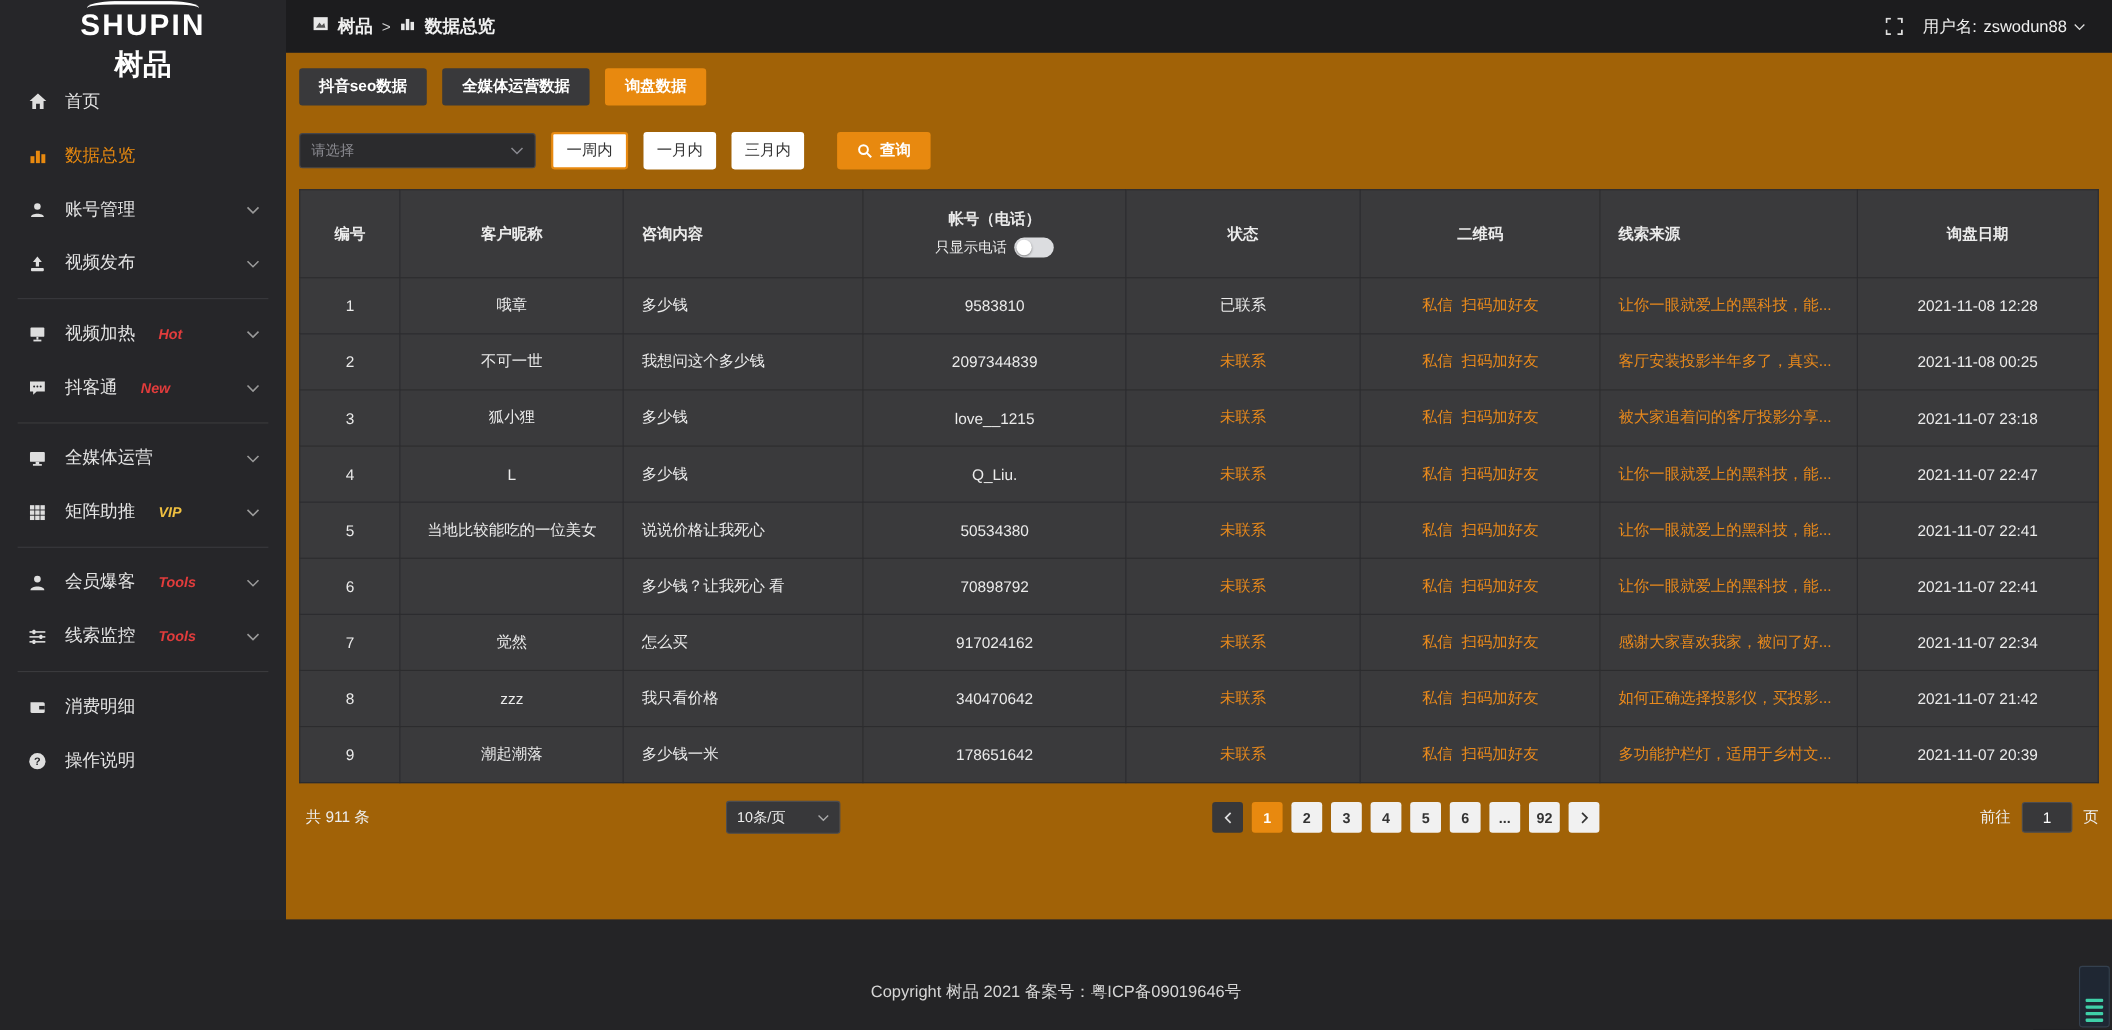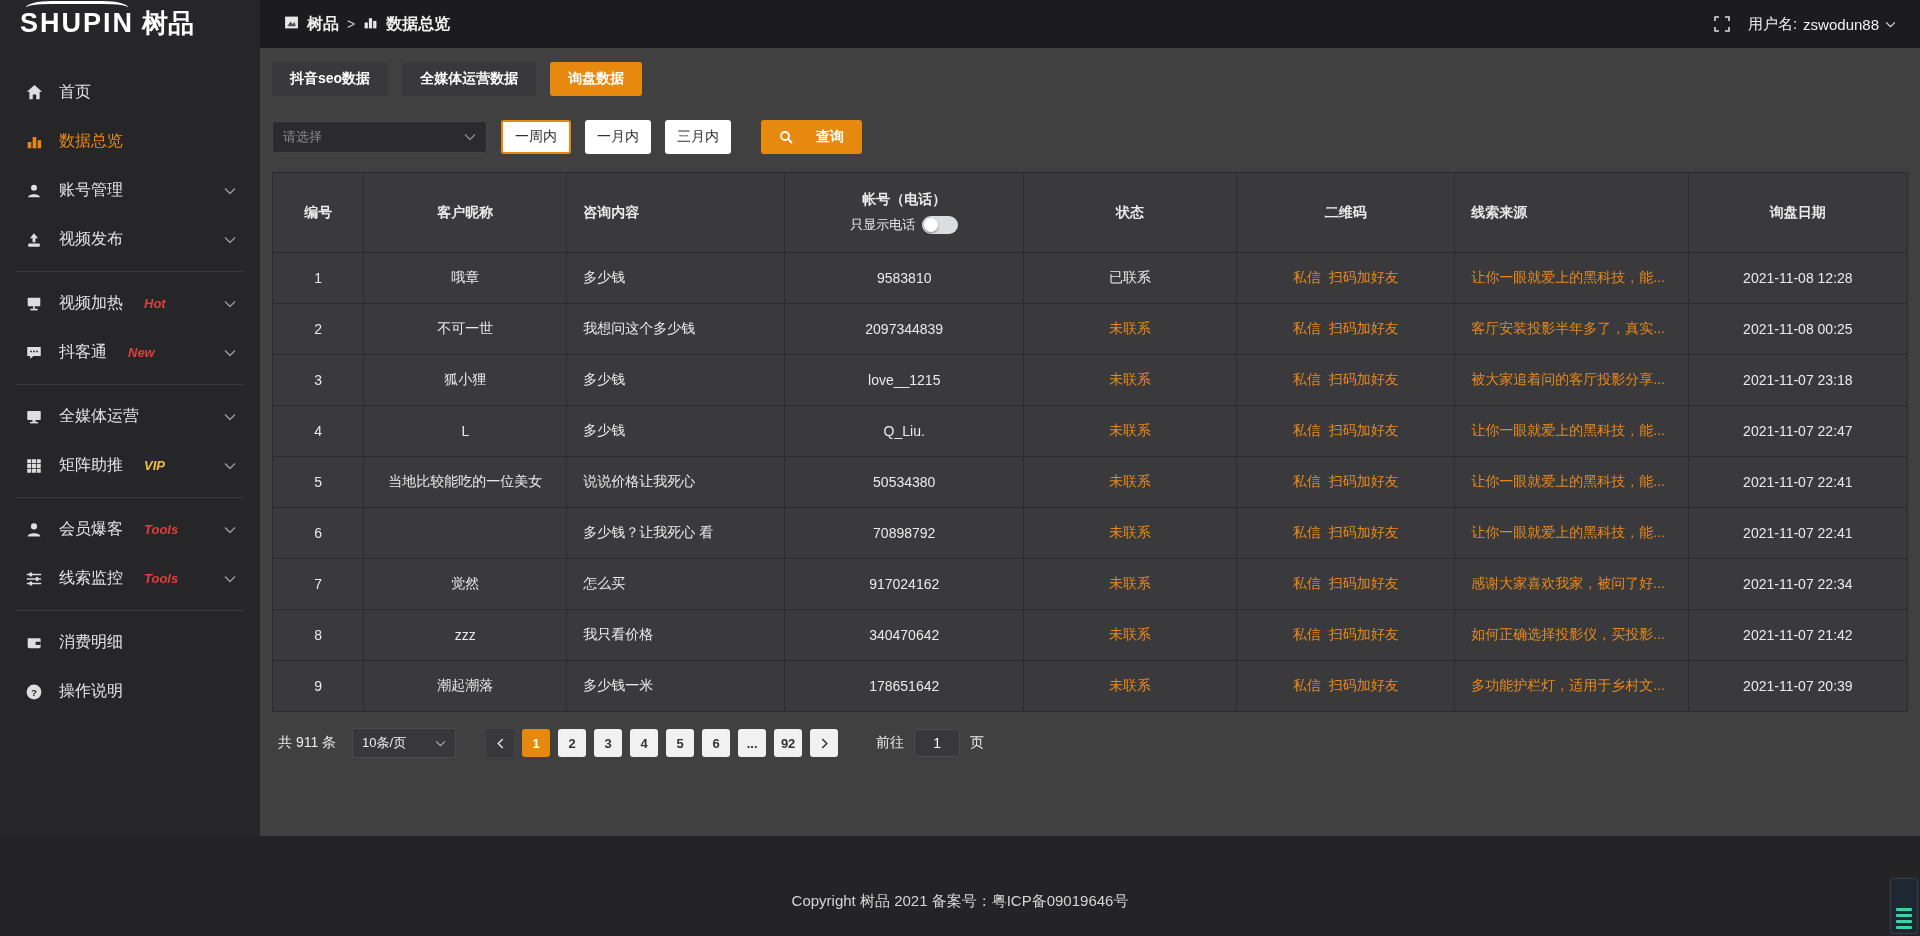--- a/index.html
+++ b/index.html
@@ -17,7 +17,7 @@
 
   
   .sidebar { position:absolute; left:0; top:0; width:260px; height:836px; background:#262629; color:#e6e6e6; }
-  .logo-row { height:56px; display:flex; align-items:flex-start; gap:8px; padding:10px 20px 4px 20px; position:relative; }
+  .logo-row { height:56px; display:flex; align-items:center; gap:8px; padding:10px 20px 4px 20px; position:relative;flex-direction:column; }
   .logo-en { font-size:27px; font-weight:800; letter-spacing:2px; color:#fff; line-height:1; position:relative; }
   .logo-en::before { content:""; position:absolute; left:6px; right:6px; top:-9px; height:10px;
                      border-top:3px solid #fff; border-radius:50% / 100%; }

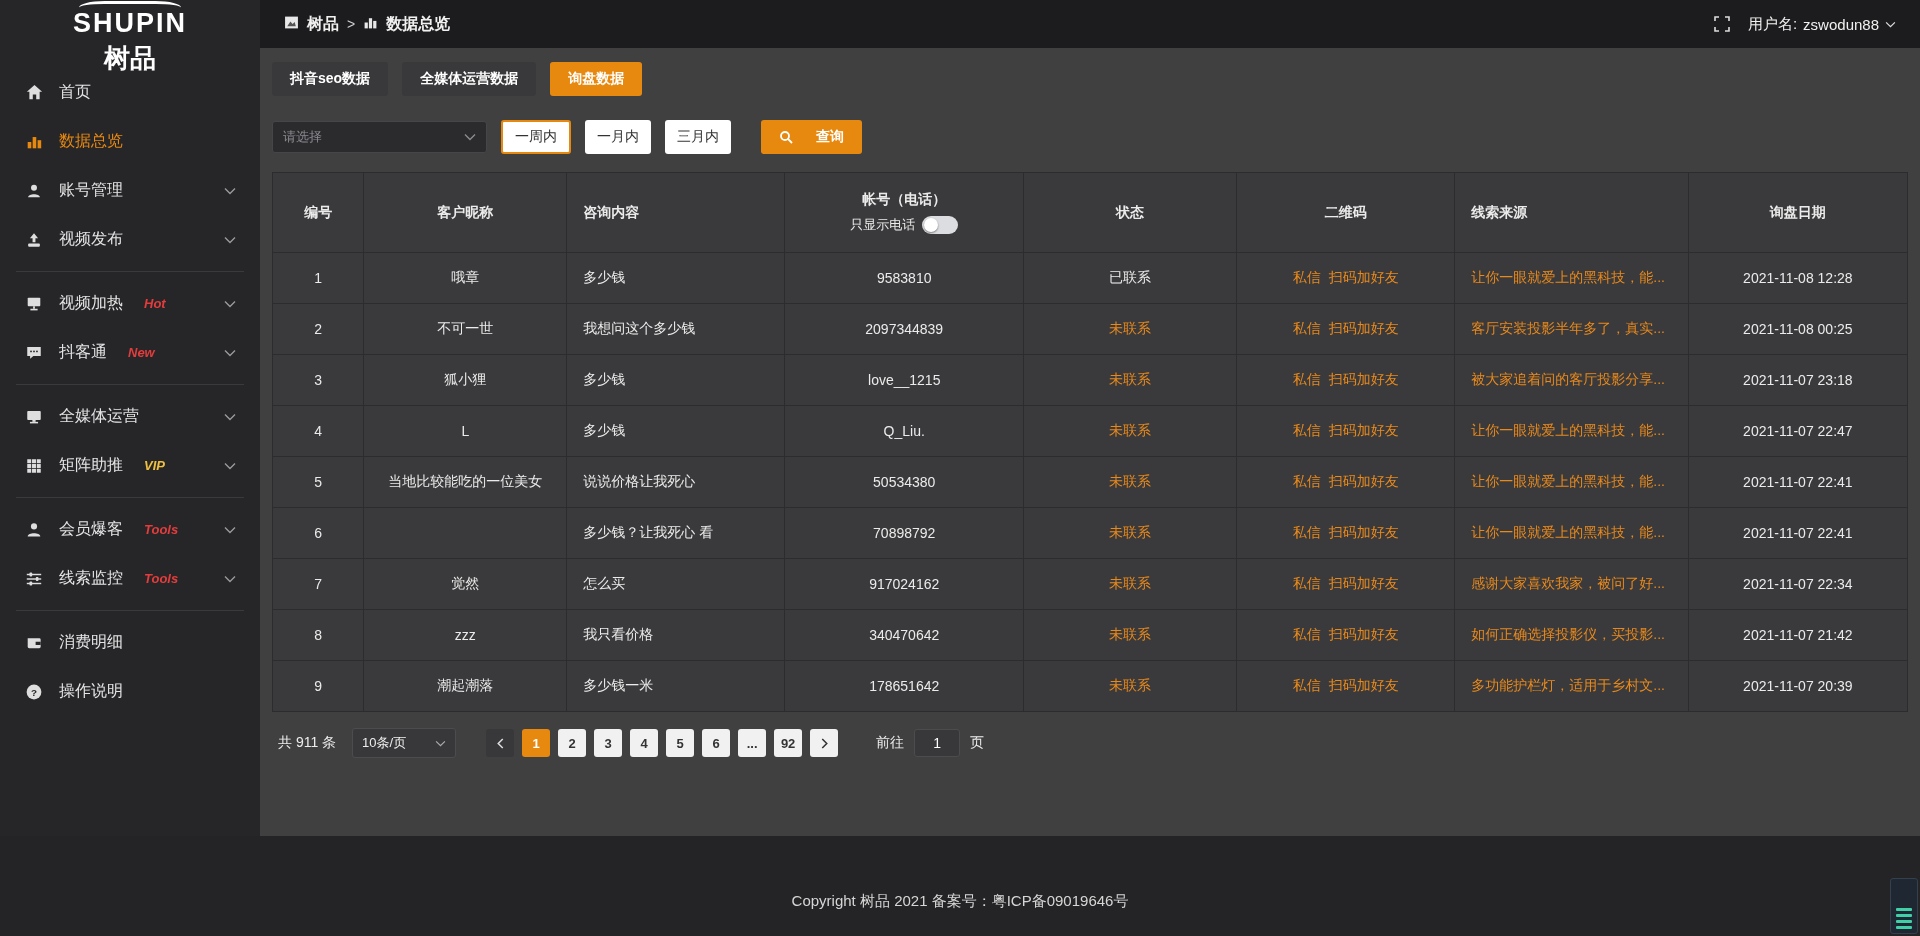--- a/index.html
+++ b/index.html
@@ -32,7 +32,7 @@
   .sdivider { height:1px; background:#3a3a3d; margin:7px 16px; }
 
   
-  .content { position:absolute; left:260px; top:48px; right:0; height:788px; background:#404040; padding:14px 12px 0 12px; }
+  .content { position:absolute; left:260px; top:48px; right:0; height:788px; background:#a16207; padding:14px 12px 0 12px; }
   .tabs { display:flex; gap:14px; }
   .tab { height:34px; padding:0 18px; background:#39393b; border:none; border-radius:3px; color:#fff;
          font-size:14px; font-weight:700; cursor:pointer; font-family:inherit; }

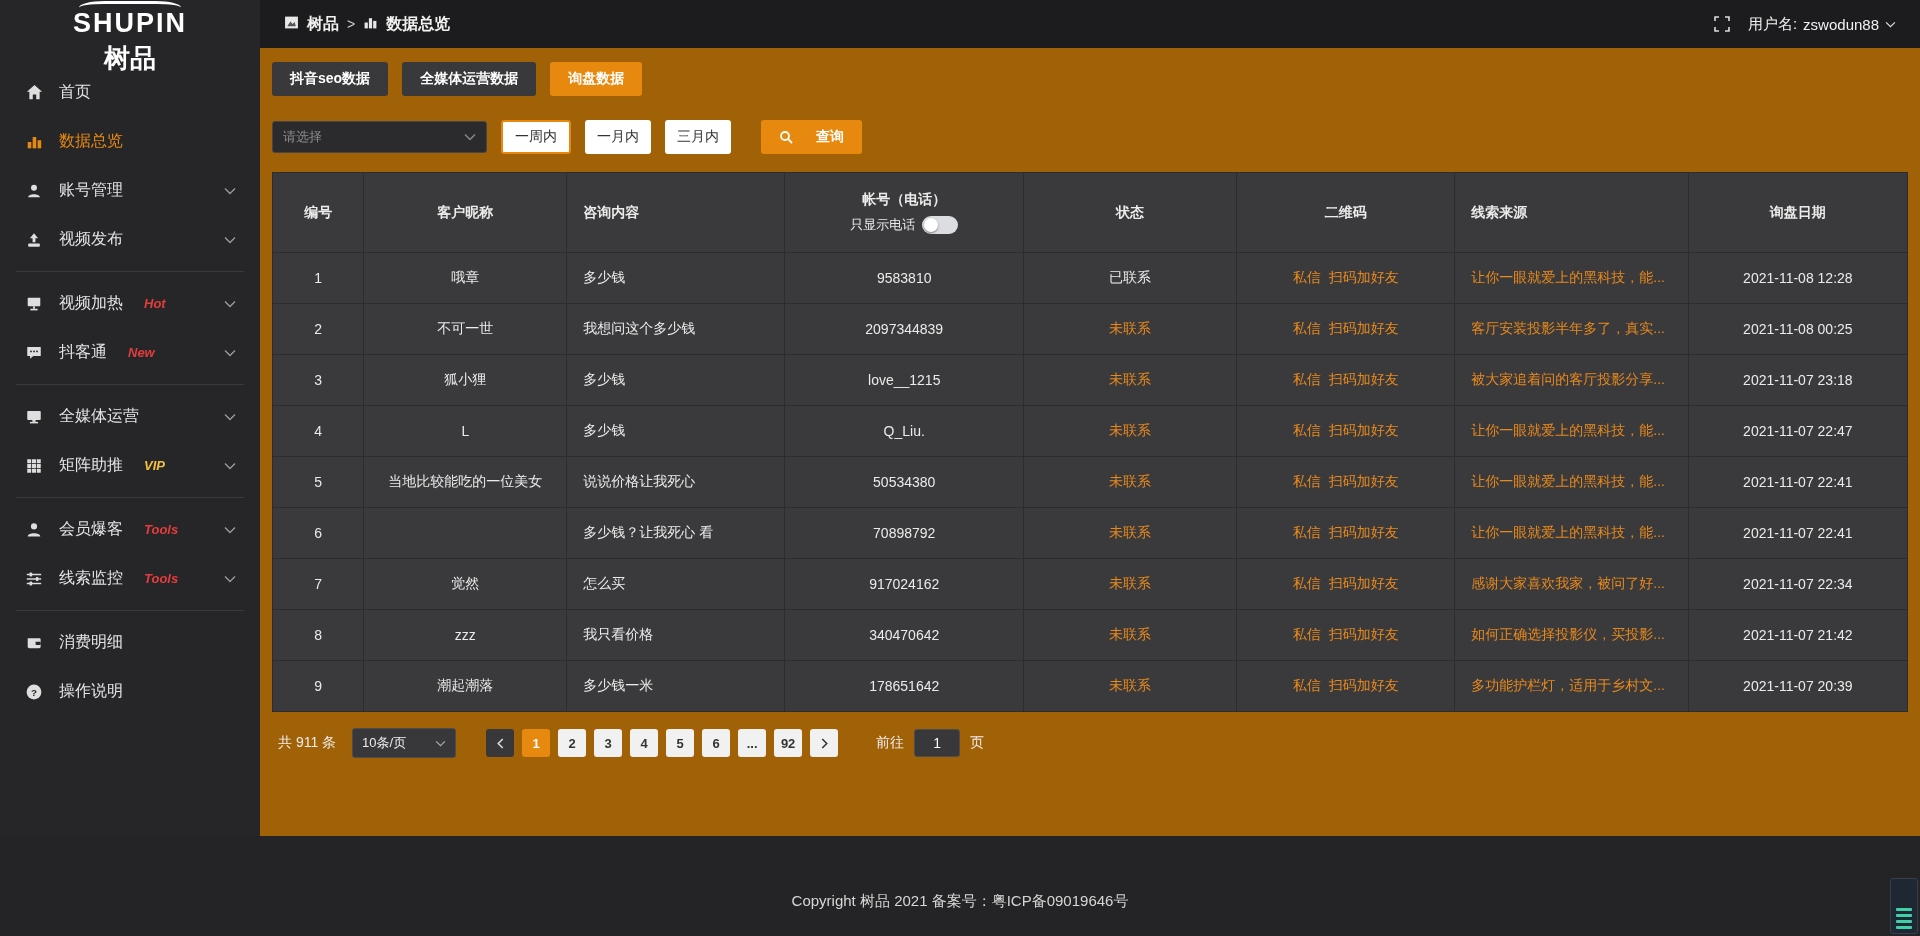--- a/index.html
+++ b/index.html
@@ -46,7 +46,7 @@
   .rangebtn.active { border:2px solid #e8890f; }
   .querybtn { height:34px; padding:0 18px; margin-left:30px; background:#e8890f; color:#fff; border:none;
               border-radius:3px; font-size:14px; font-weight:700; cursor:pointer; display:flex; align-items:center;
-              gap:23px; font-family:inherit; }
+              gap:7px; font-family:inherit; }
 
   
   table { width:100%; margin-top:18px; border-collapse:collapse; background:#3a3a3c; }

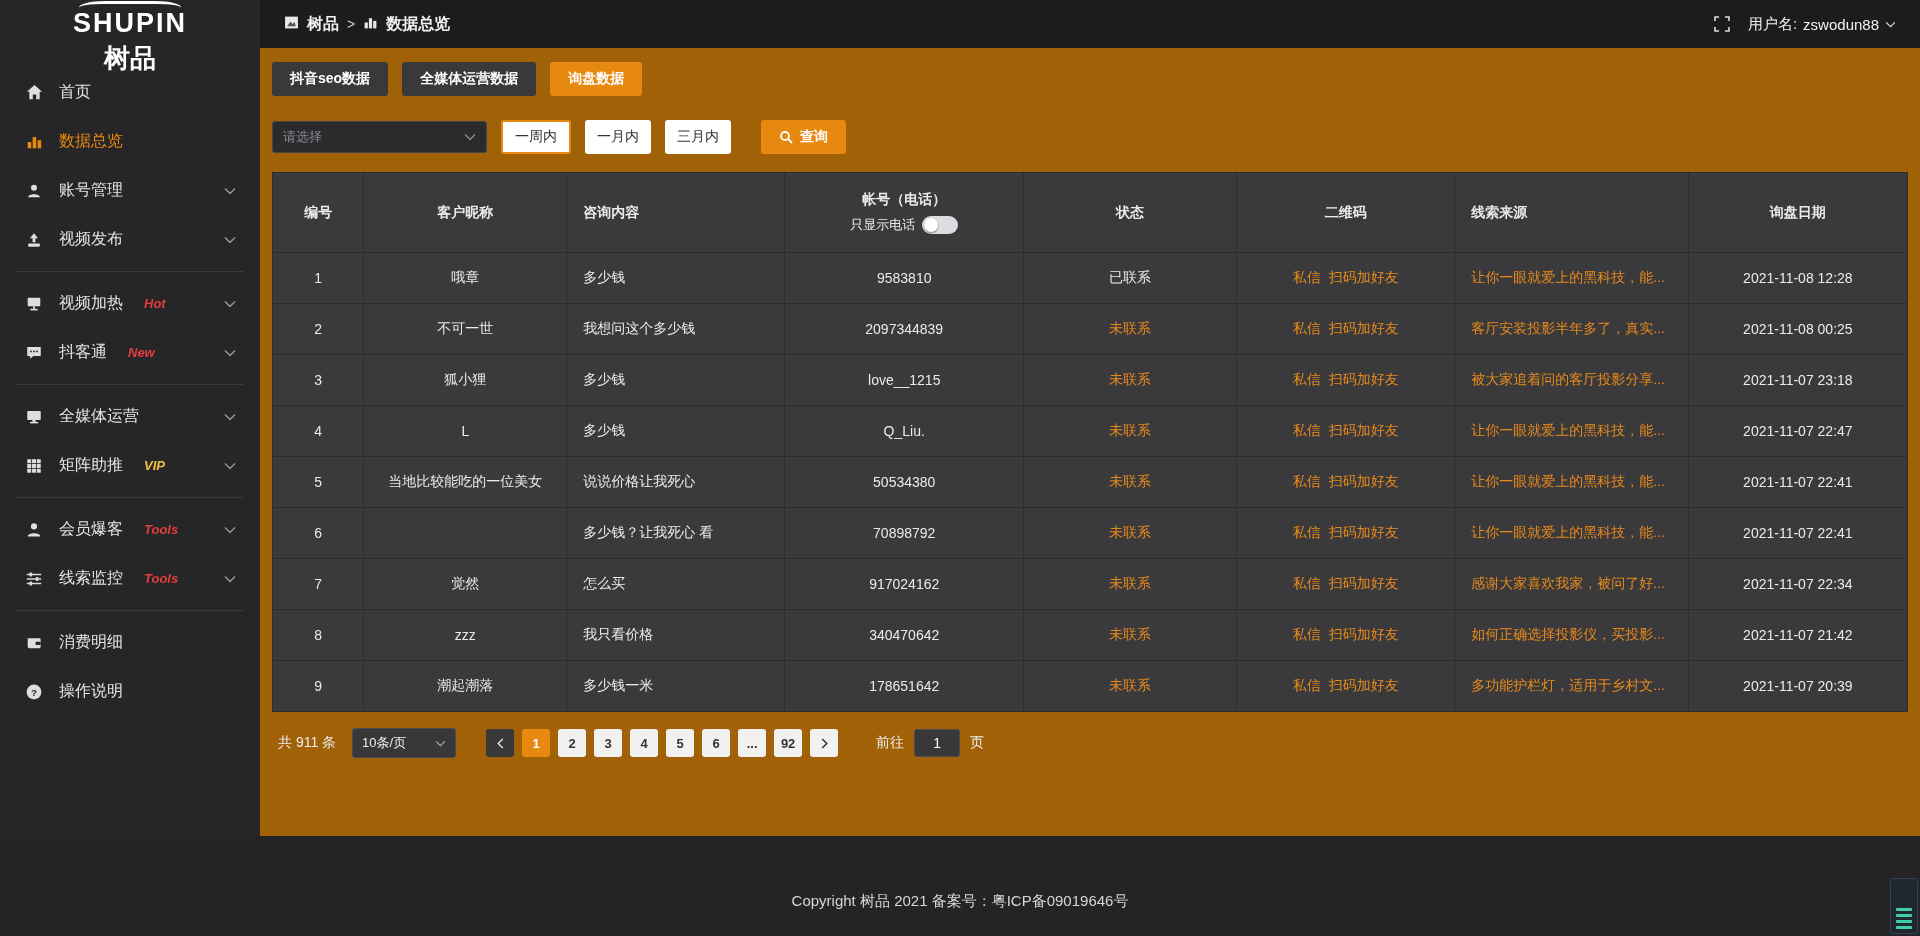--- a/index.html
+++ b/index.html
@@ -63,7 +63,7 @@
   .src { cursor:pointer; }
 
   
-  .pag { display:flex; align-items:center; margin-top:16px; padding-left:6px; color:#ededed; font-size:14px; }
+  .pag { display:flex; align-items:center; margin-top:16px; padding-left:6px; color:#ededed; font-size:14px;justify-content:space-between; }
   .psel { width:104px; height:30px; background:#38383a; border:1px solid #4c4c4f; border-radius:3px; margin-left:16px;
           display:flex; align-items:center; justify-content:space-between; padding:0 9px; font-size:13px; cursor:pointer; }
   .pgroup { display:flex; align-items:center; margin-left:26px; }

